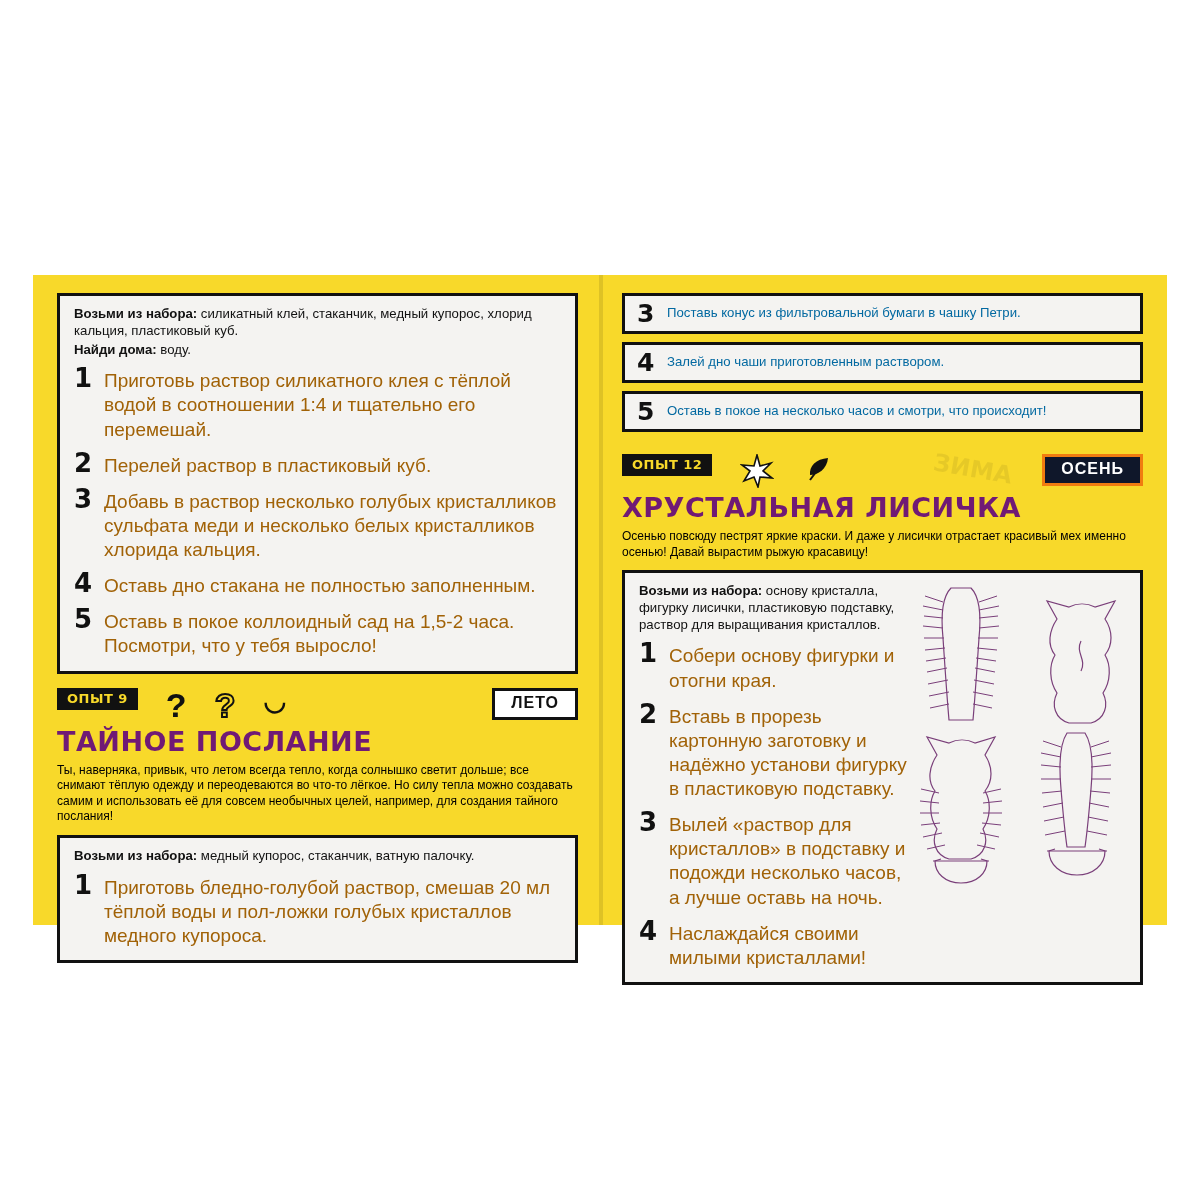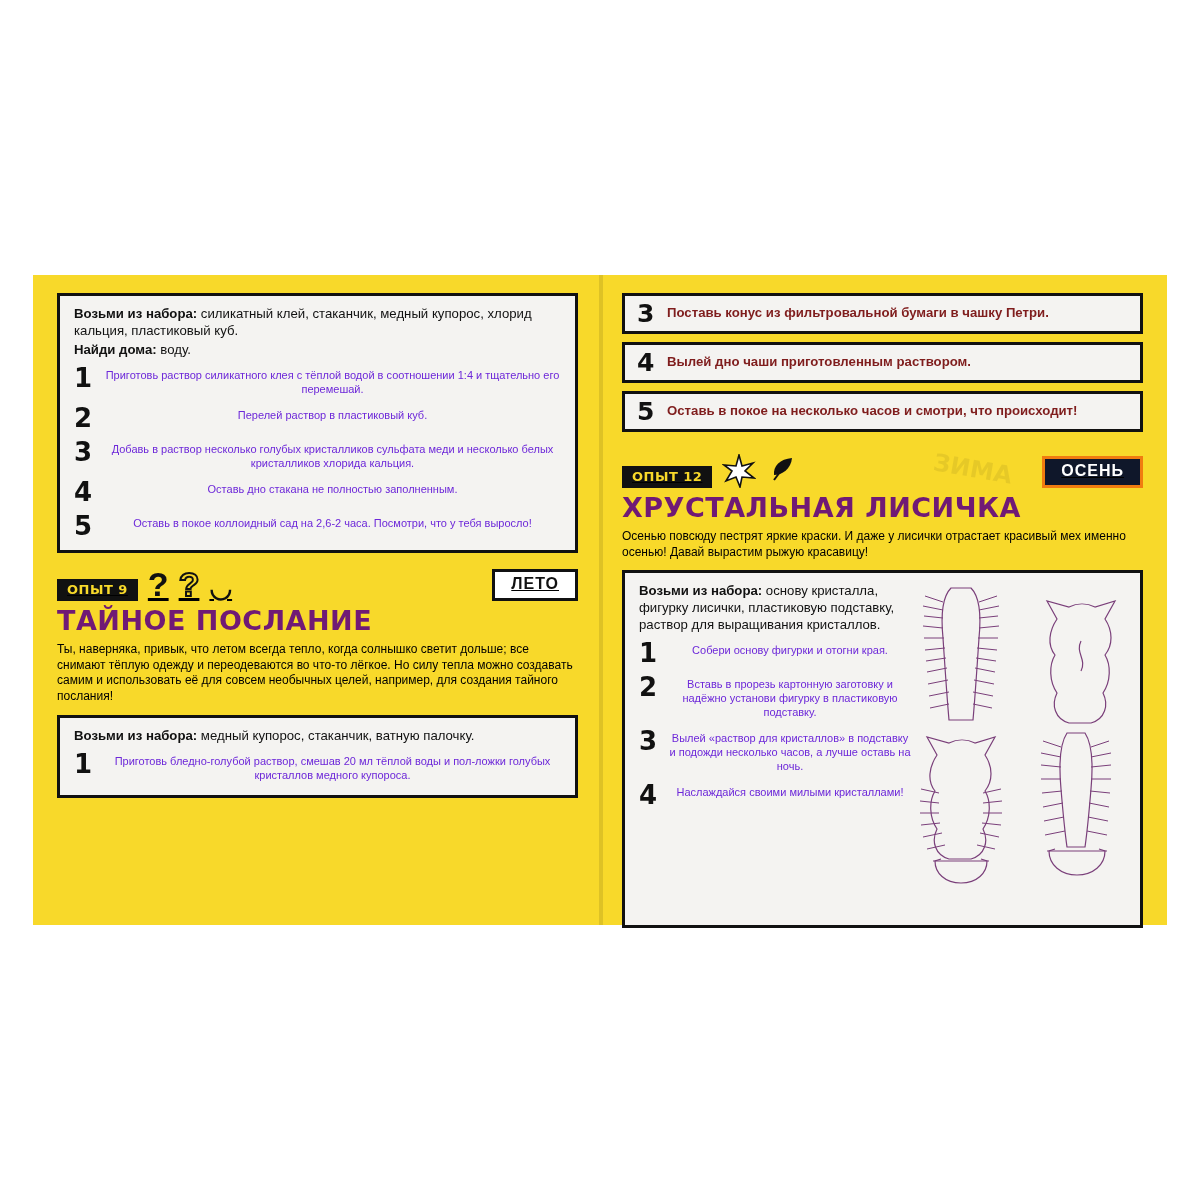--- a/index.html
+++ b/index.html
@@ -104,9 +104,8 @@
   }
   .band .txt {
     font-size: 13.2px;
-    color: #7f1d1d;
+    color: #0369a1;
     line-height: 1.25;
-    font-weight: bold;
   }
 
   

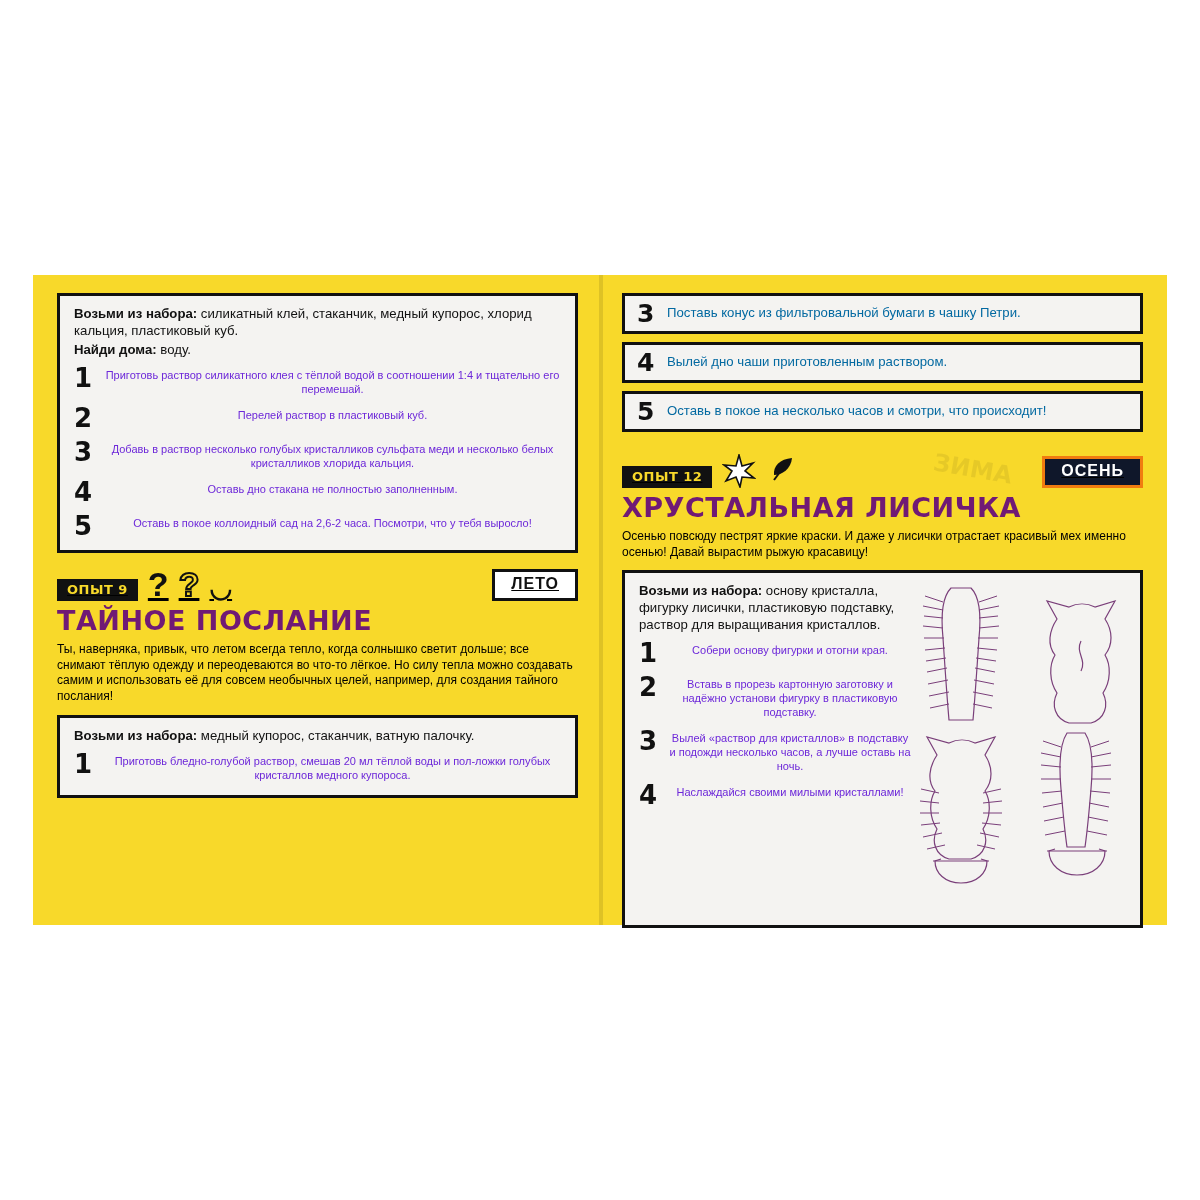--- a/index.html
+++ b/index.html
@@ -269,7 +269,7 @@
       </div>
       <div class="band">
         <div class="num">4</div>
-        <div class="txt">Вылей дно чаши приготовленным раствором.</div>
+        <div class="txt">Залей дно чаши приготовленным раствором.</div>
       </div>
       <div class="band">
         <div class="num">5</div>

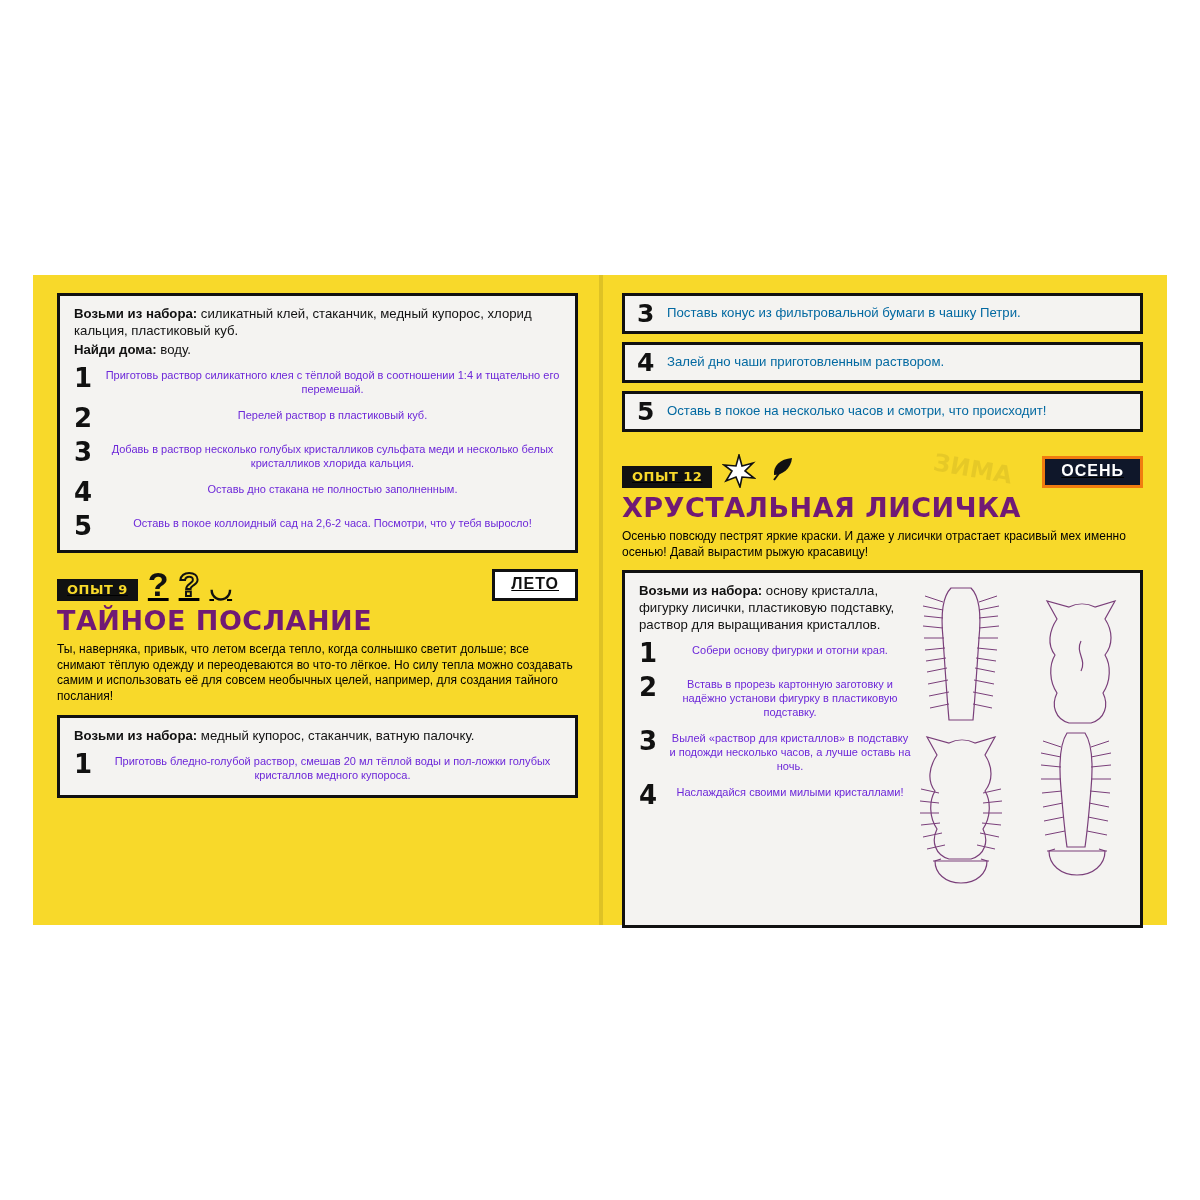--- a/index.html
+++ b/index.html
@@ -77,11 +77,10 @@
   }
   .step .txt {
     flex: 1;
-    font-size: 11px;
+    font-size: 19px;
     line-height: 1.27;
-    color: #6d28d9;
+    color: #a16207;
     padding-top: 3px;
-    text-align: center;
   }
 
   

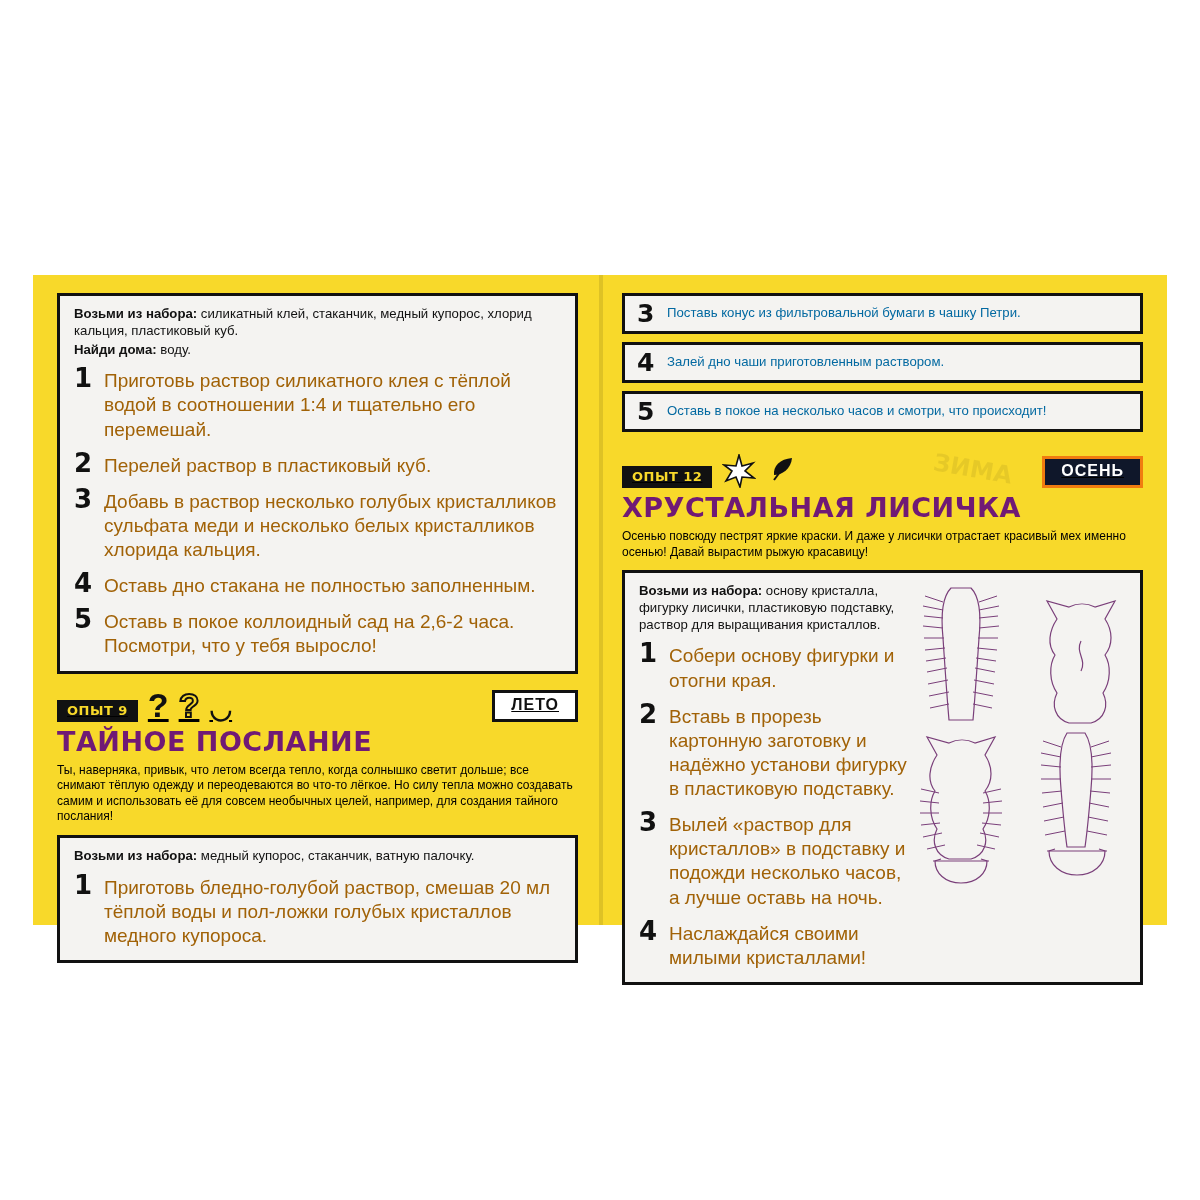--- a/index.html
+++ b/index.html
@@ -110,11 +110,10 @@
   
   .exp-head {
     display: flex;
-    align-items: flex-end;
-    gap: 10px;
+    align-items: flex-start;
+    gap: 28px;
     margin: 12px 0 4px 0;
     position: relative;
-    text-decoration: underline;
   }
   .exp-tag {
     background: #111;

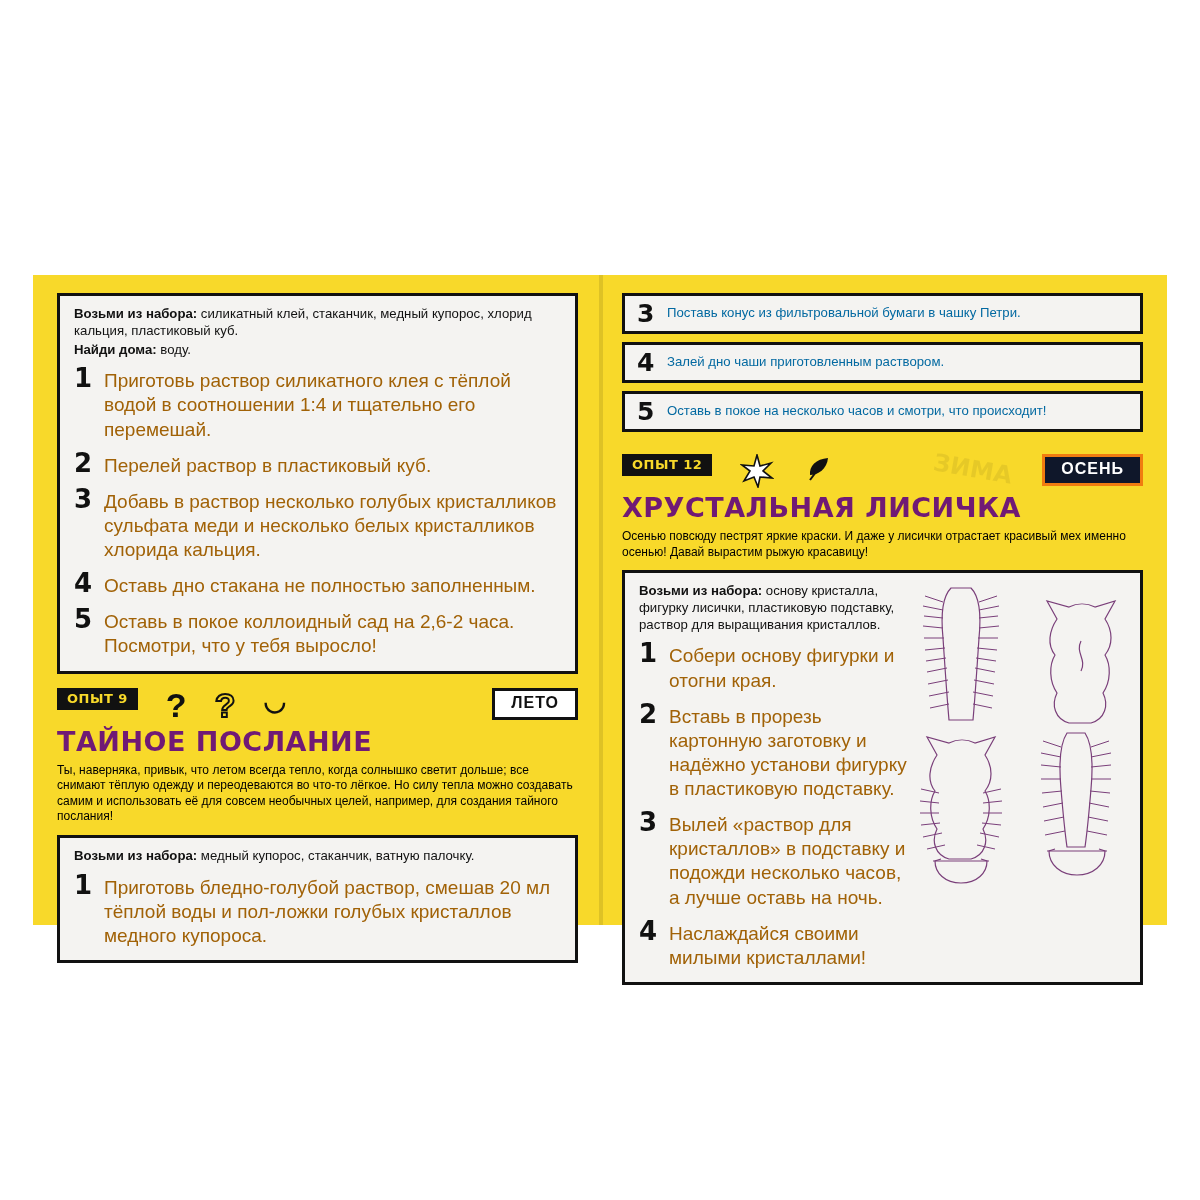--- a/index.html
+++ b/index.html
@@ -227,7 +227,7 @@
           </div>
           <div class="step">
             <div class="num">5</div>
-            <div class="txt">Оставь в покое коллоидный сад на 2,6-2 часа. Посмотри, что у тебя выросло!</div>
+            <div class="txt">Оставь в покое коллоидный сад на 1,5-2 часа. Посмотри, что у тебя выросло!</div>
           </div>
         </div>
       </div>

